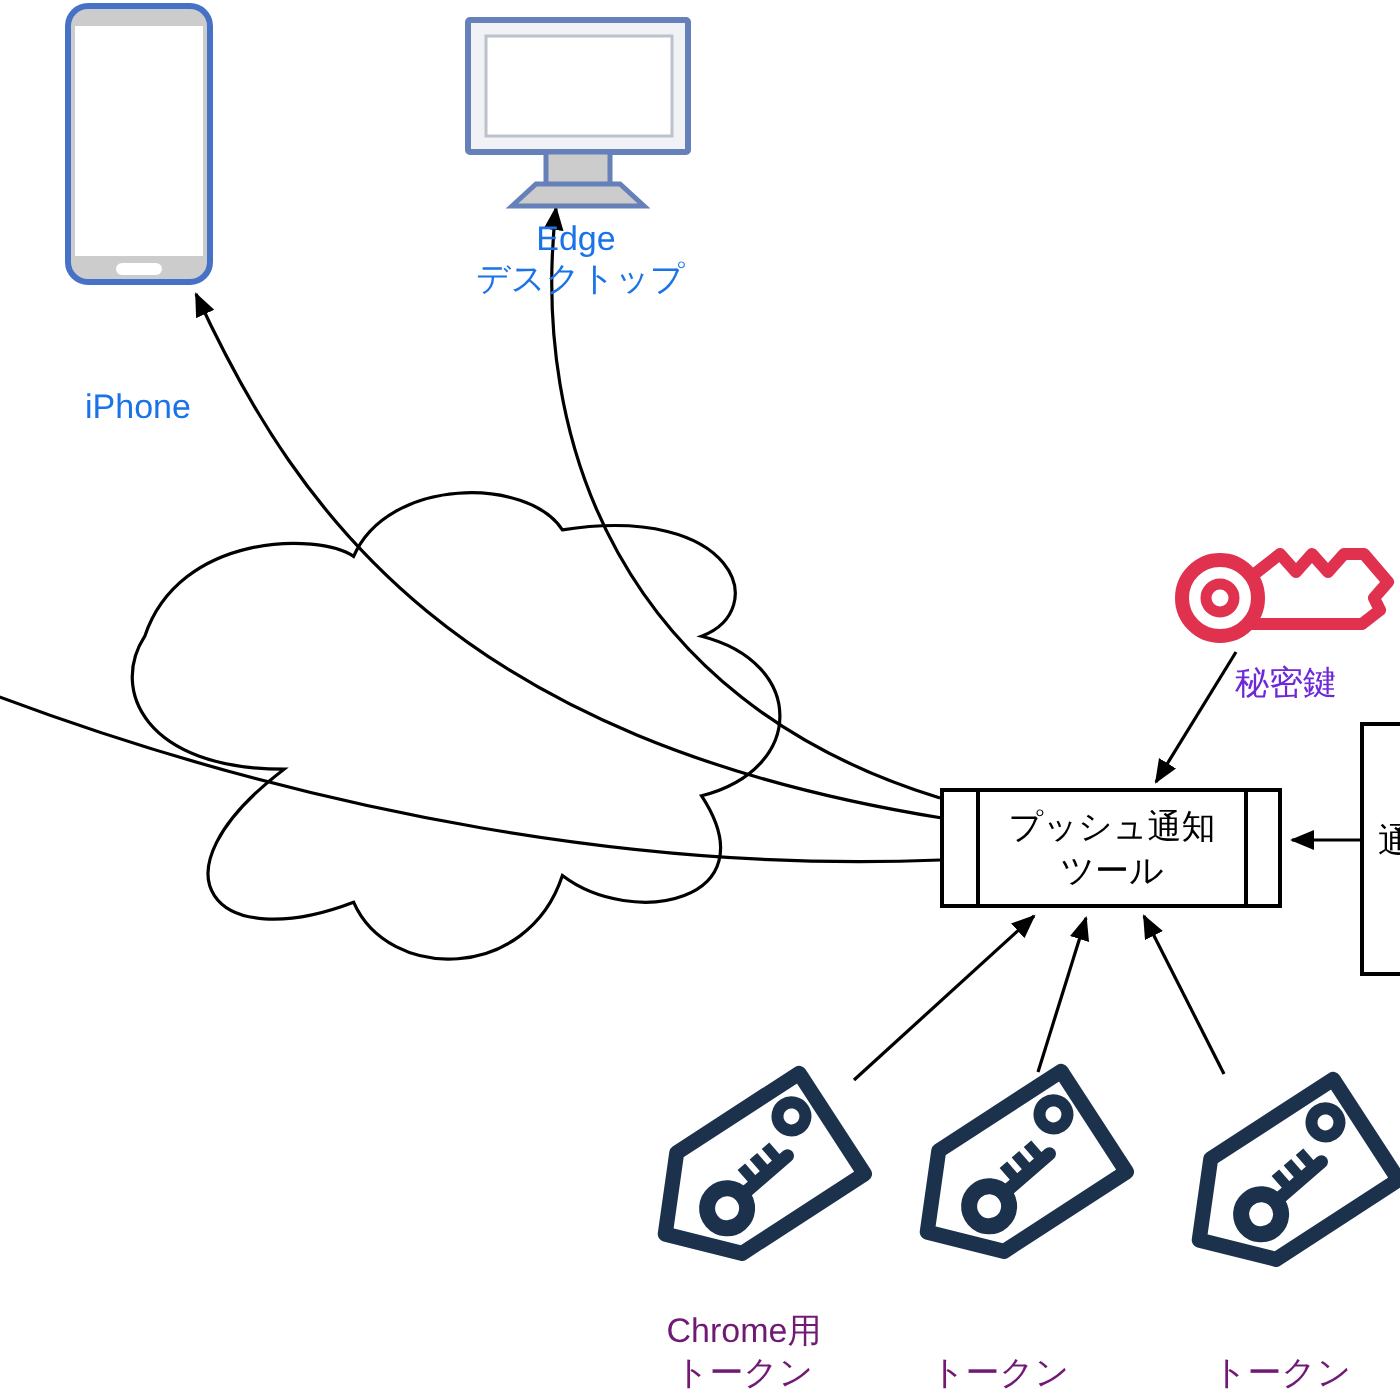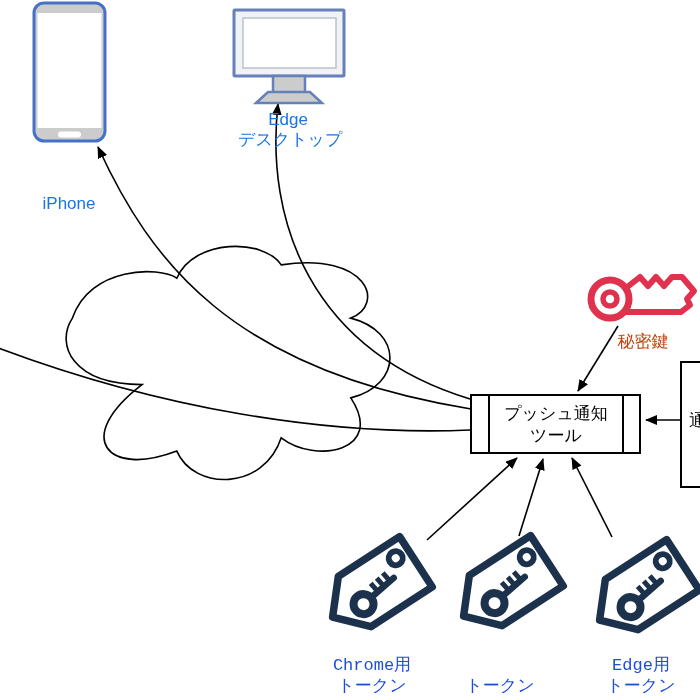--- a/index.html
+++ b/index.html
@@ -13,7 +13,7 @@
     white-space:nowrap;letter-spacing:0;
   }
   .lbl-blue{color:#1a73e8;}
-  .lbl-navy{color:#c2410c;}
+  .lbl-navy{color:#6d28d9;}
   .lbl-token{color:#1d4ed8;font-family:Liberation Mono, monospace;}
   .lbl-black{color:#000000;}
 </style>

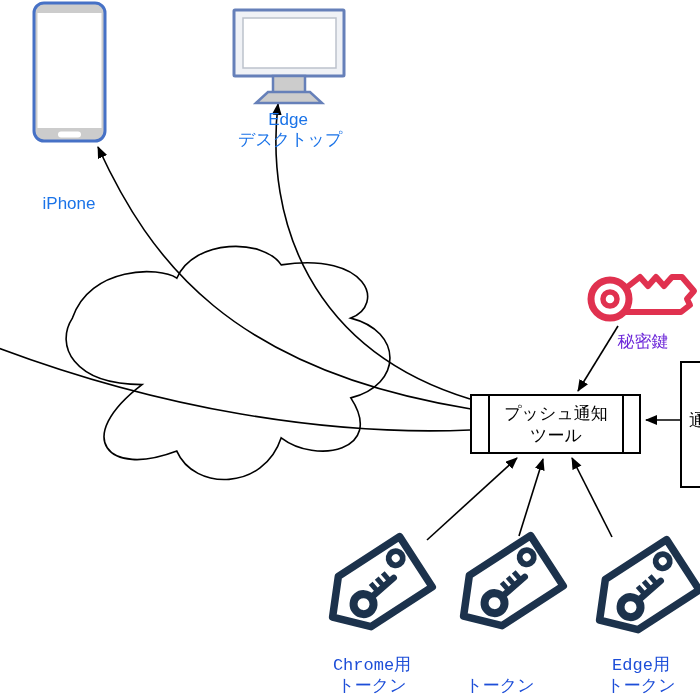--- a/index.html
+++ b/index.html
@@ -14,7 +14,7 @@
   }
   .lbl-blue{color:#1a73e8;}
   .lbl-navy{color:#6d28d9;}
-  .lbl-token{color:#1d4ed8;font-family:Liberation Mono, monospace;}
+  .lbl-token{color:#701a75;}
   .lbl-black{color:#000000;}
 </style>
 </head>

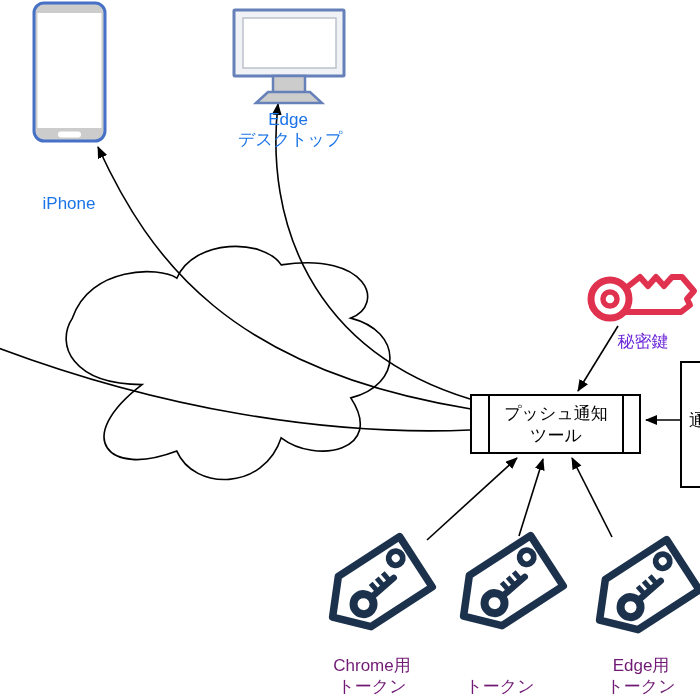--- a/index.html
+++ b/index.html
@@ -125,7 +125,6 @@
 
   <div class="lbl lbl-token" style="left:440px;top:677px;width:120px;">トークン</div>
 
-  <div class="lbl lbl-token" style="left:581px;top:656px;width:120px;">Edge用</div>
   <div class="lbl lbl-token" style="left:581px;top:677px;width:120px;">トークン</div>
 
 </div>

